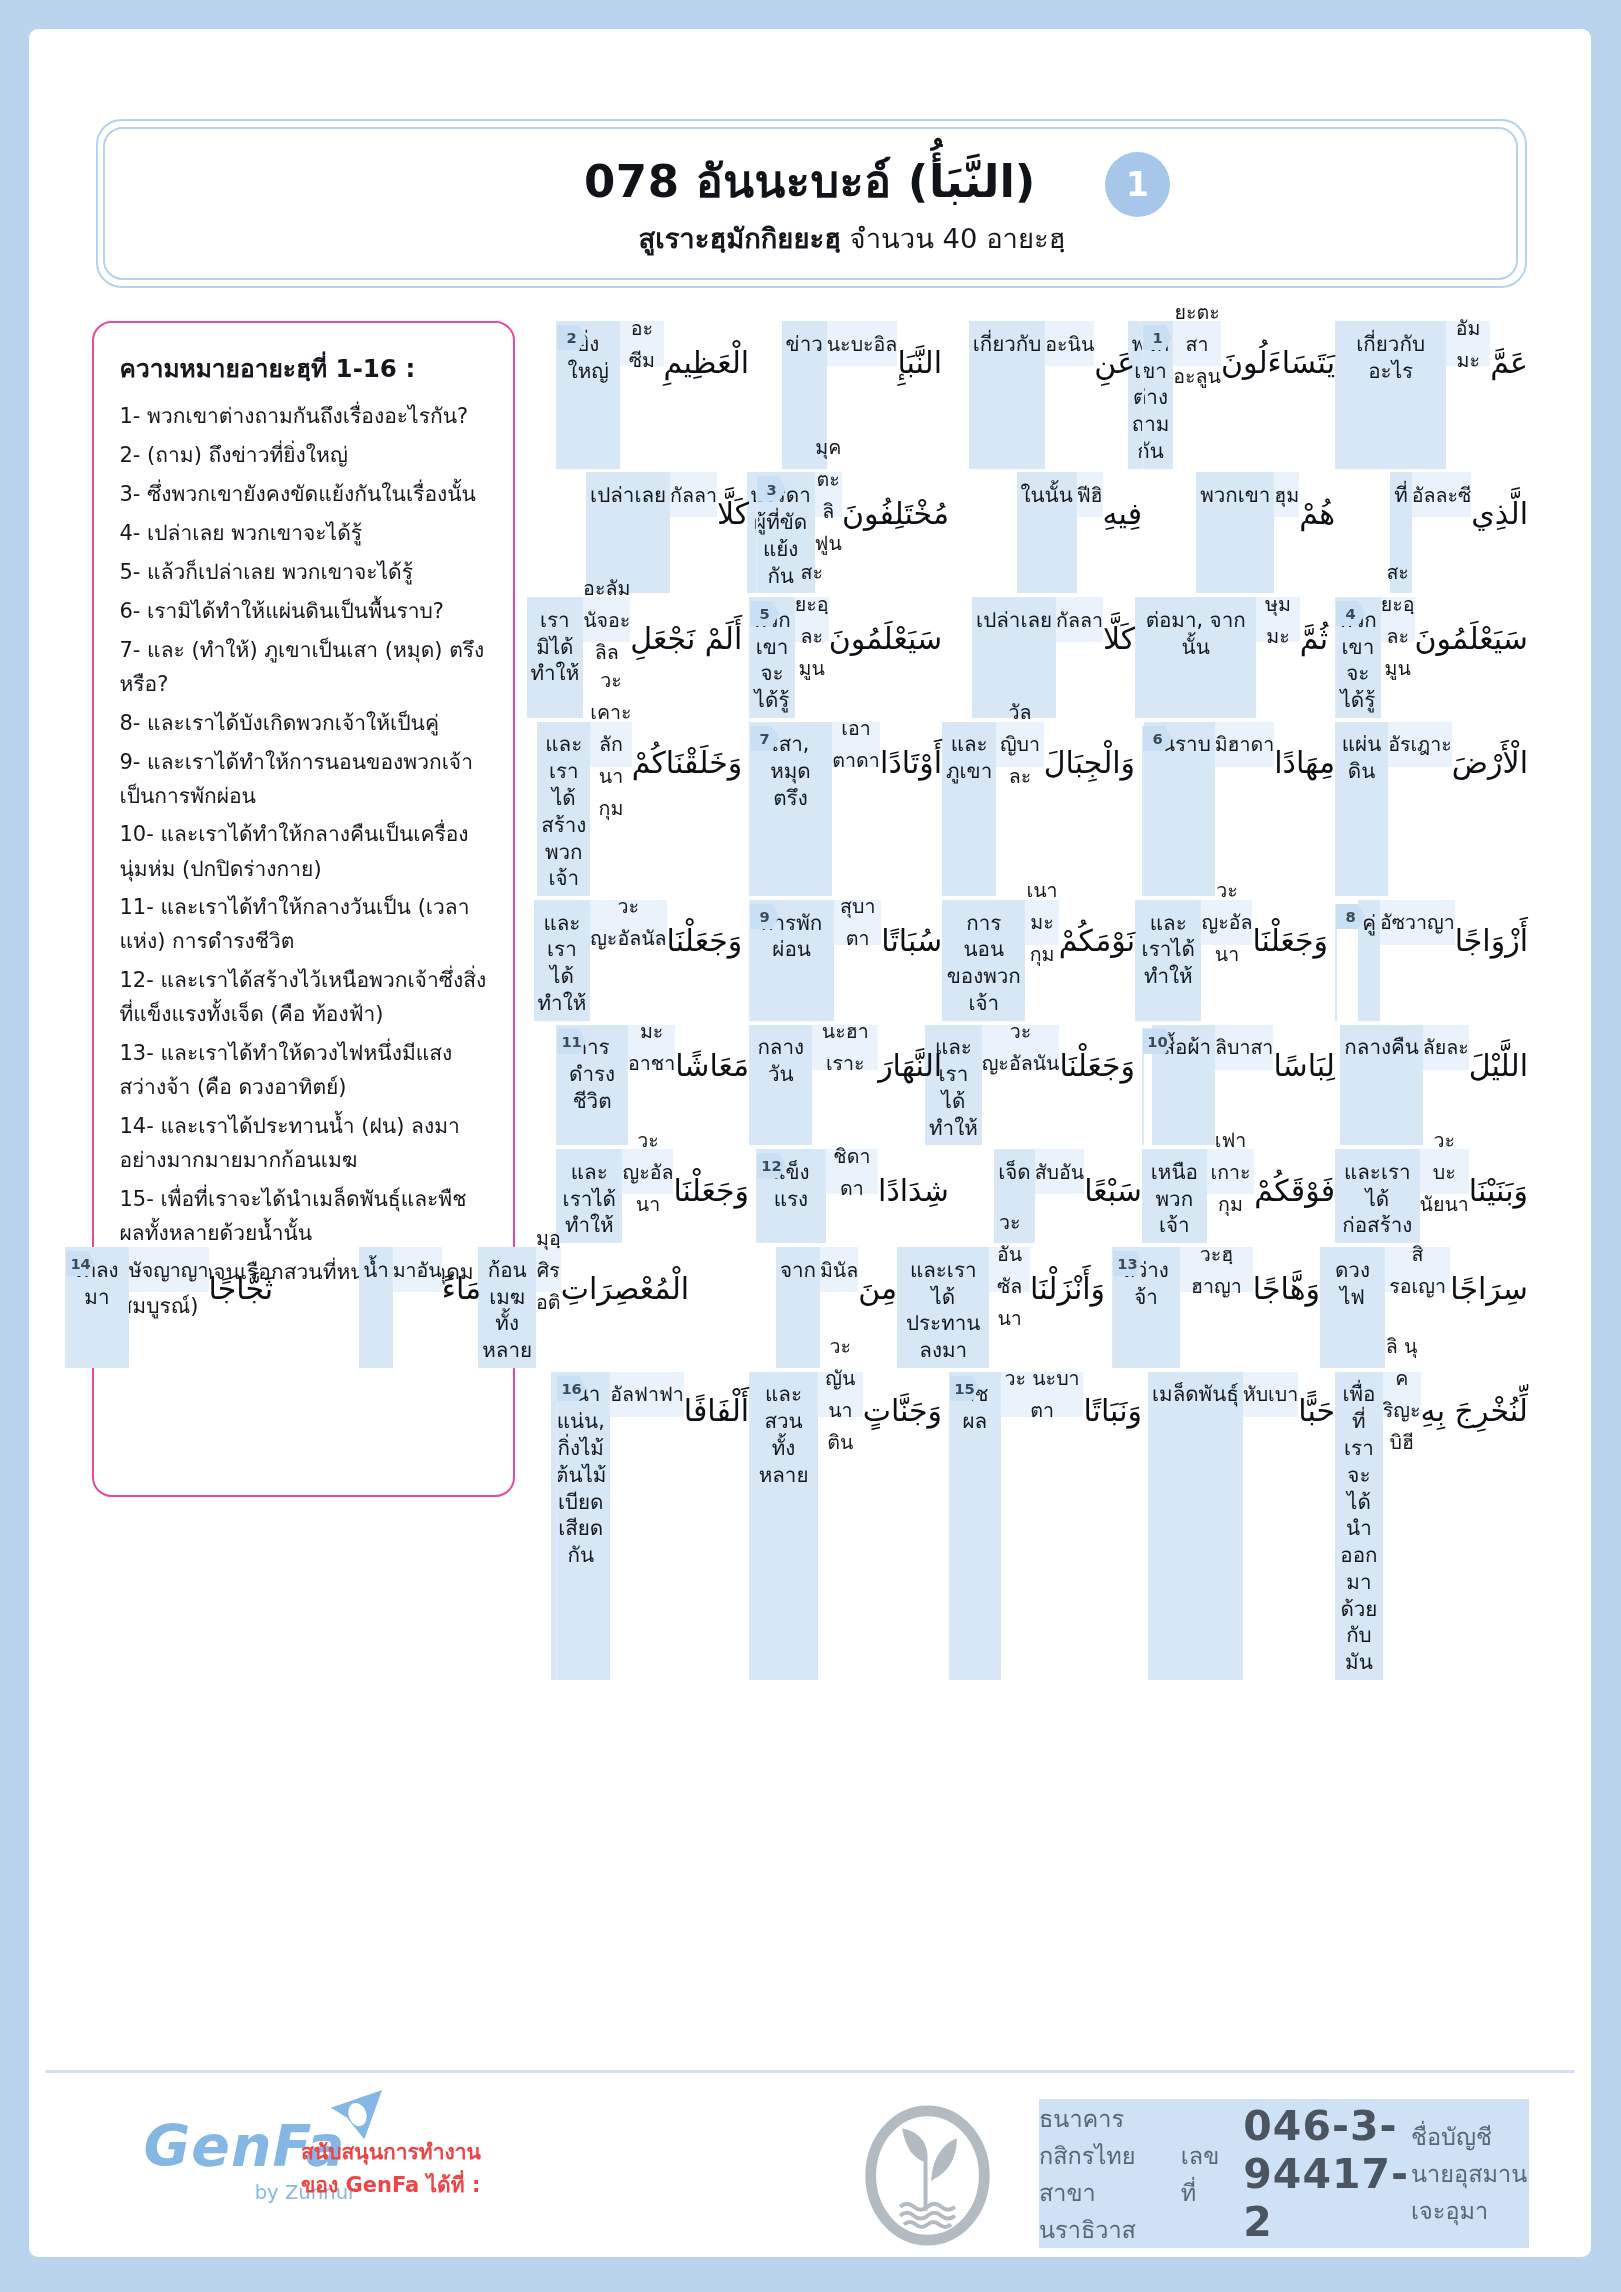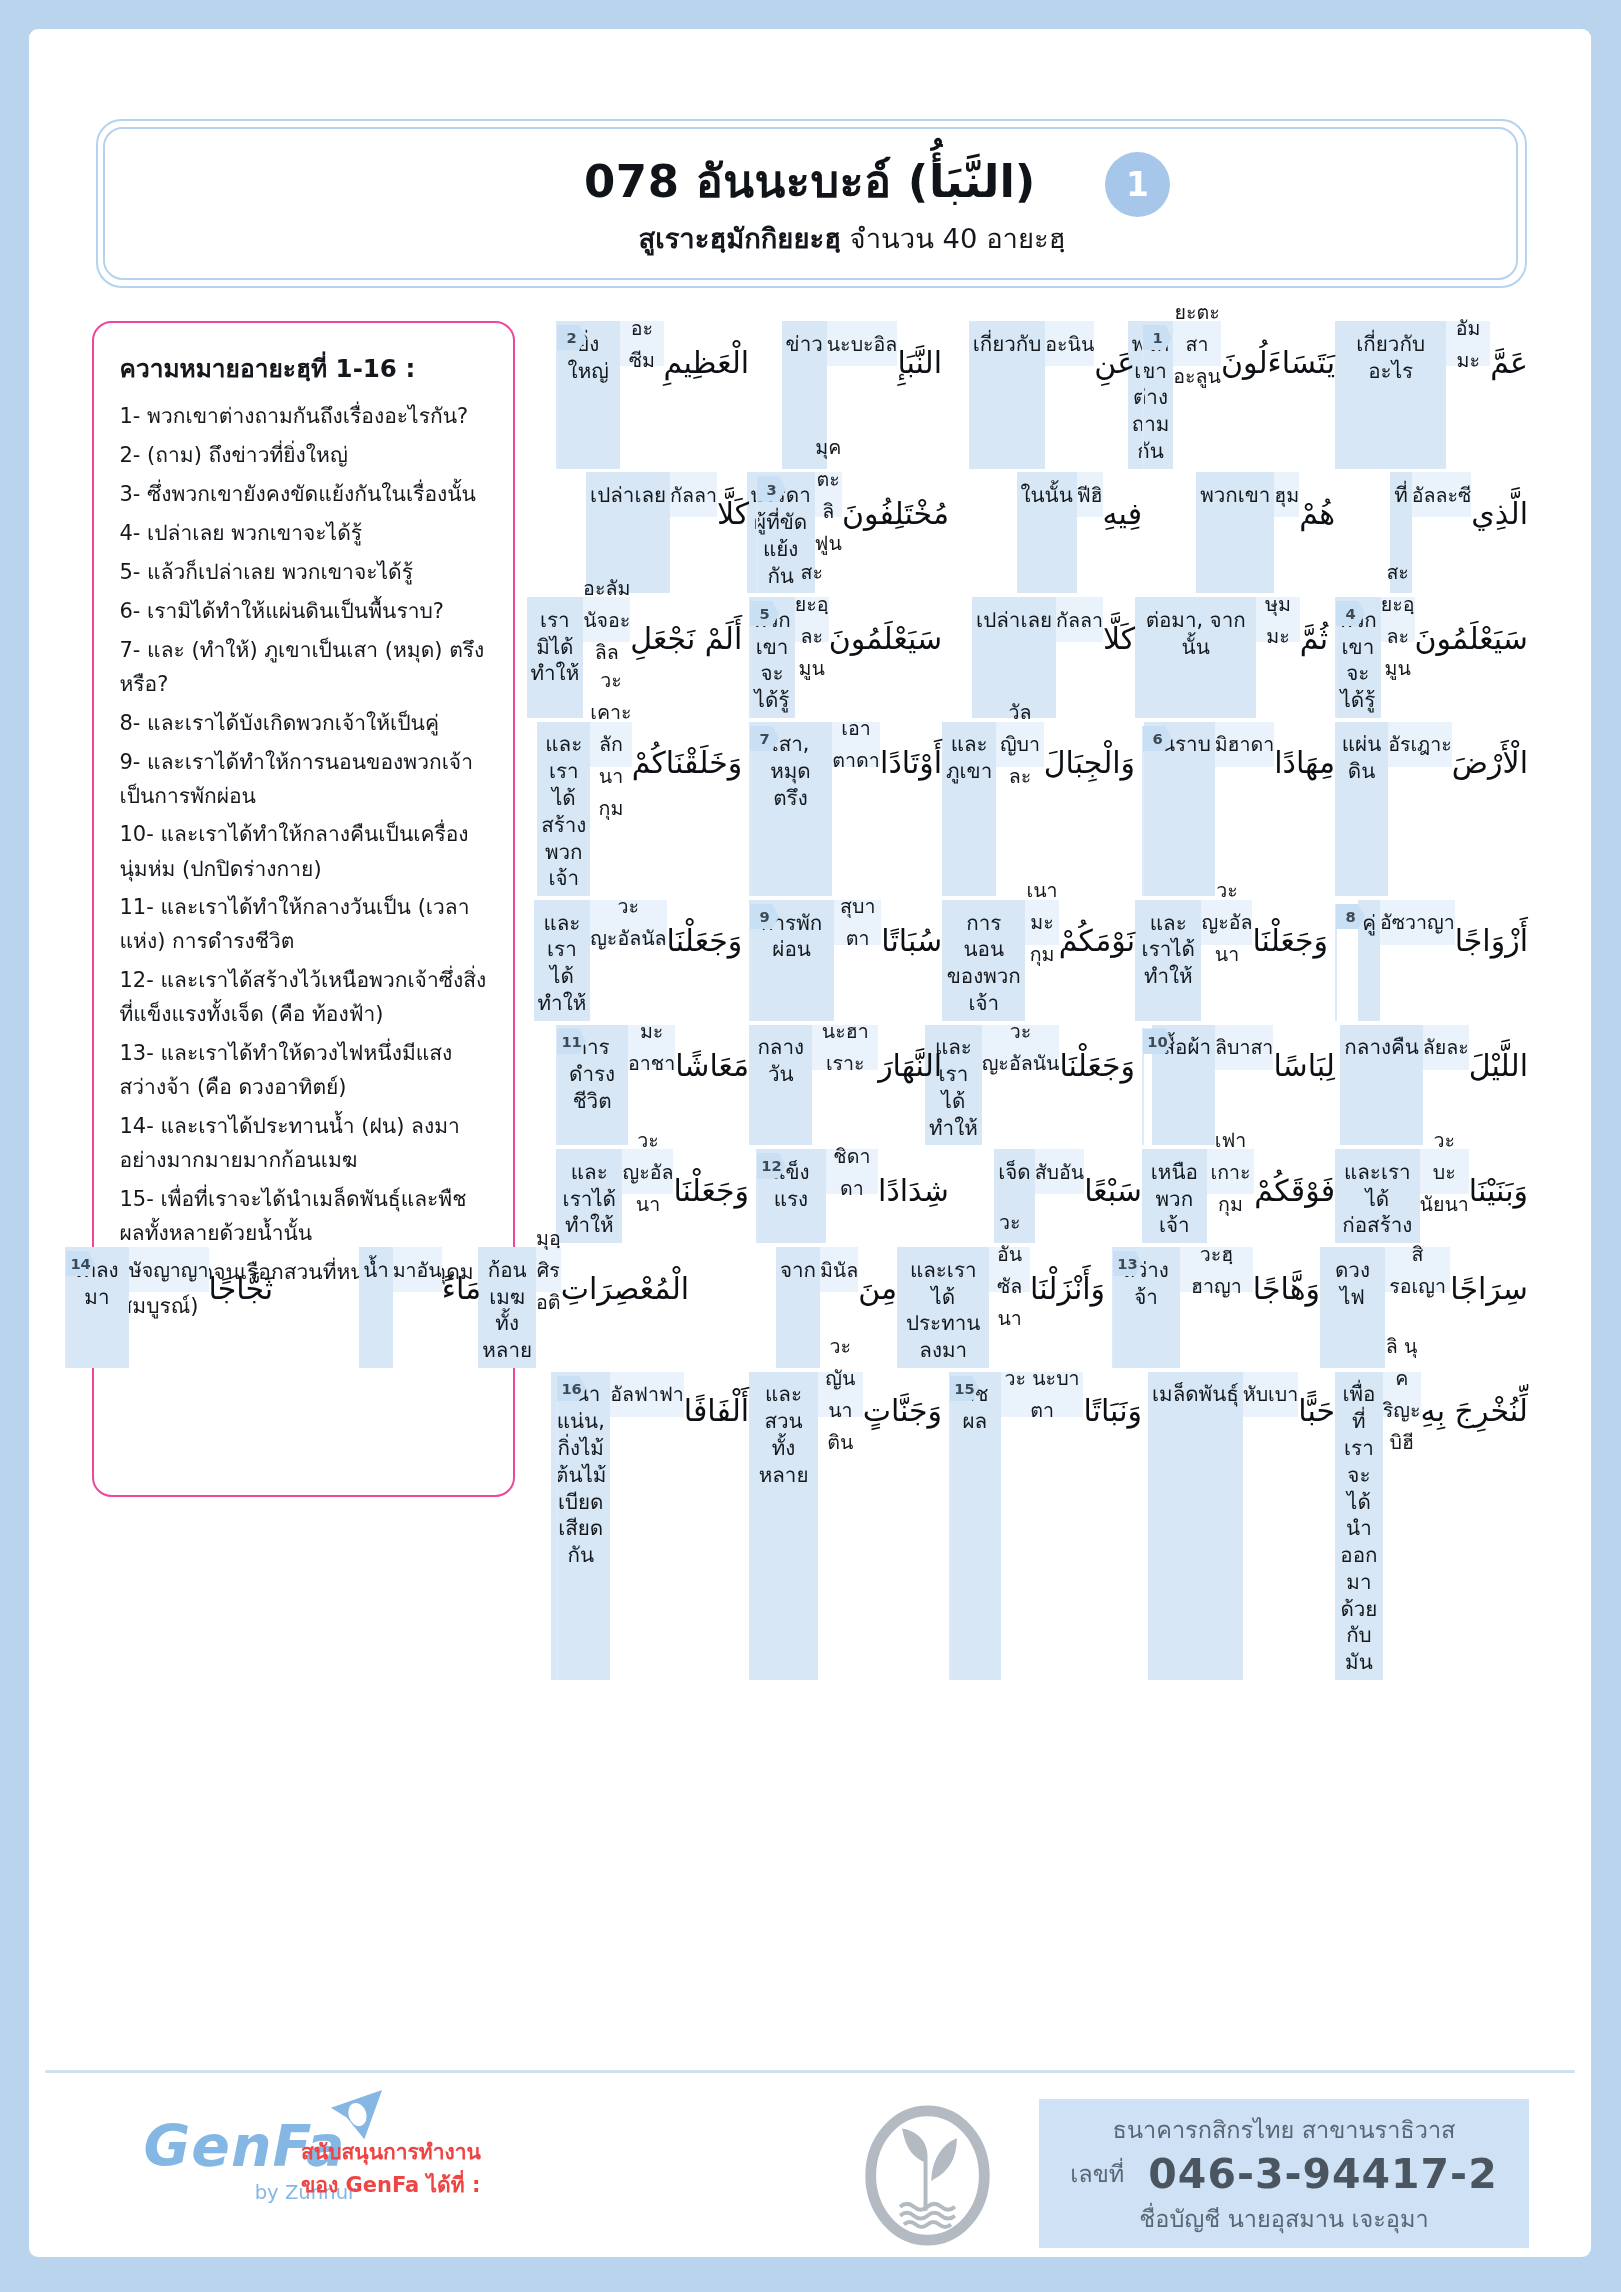--- a/index.html
+++ b/index.html
@@ -105,7 +105,7 @@
   .bank-logo{position:absolute;left:828px;top:2076px;width:141px;height:141px;}
   .bank-box{
     position:absolute;left:1010px;top:2070px;width:490px;height:149px;
-    background:#cfe1f4;display:flex;flex-direction:column;
+    background:#cfe1f4;display:flex;flex-direction:row;
     align-items:center;justify-content:center;gap:2px;
   }
   .bank-box .l1{font-size:23.5px;color:#596673;}

